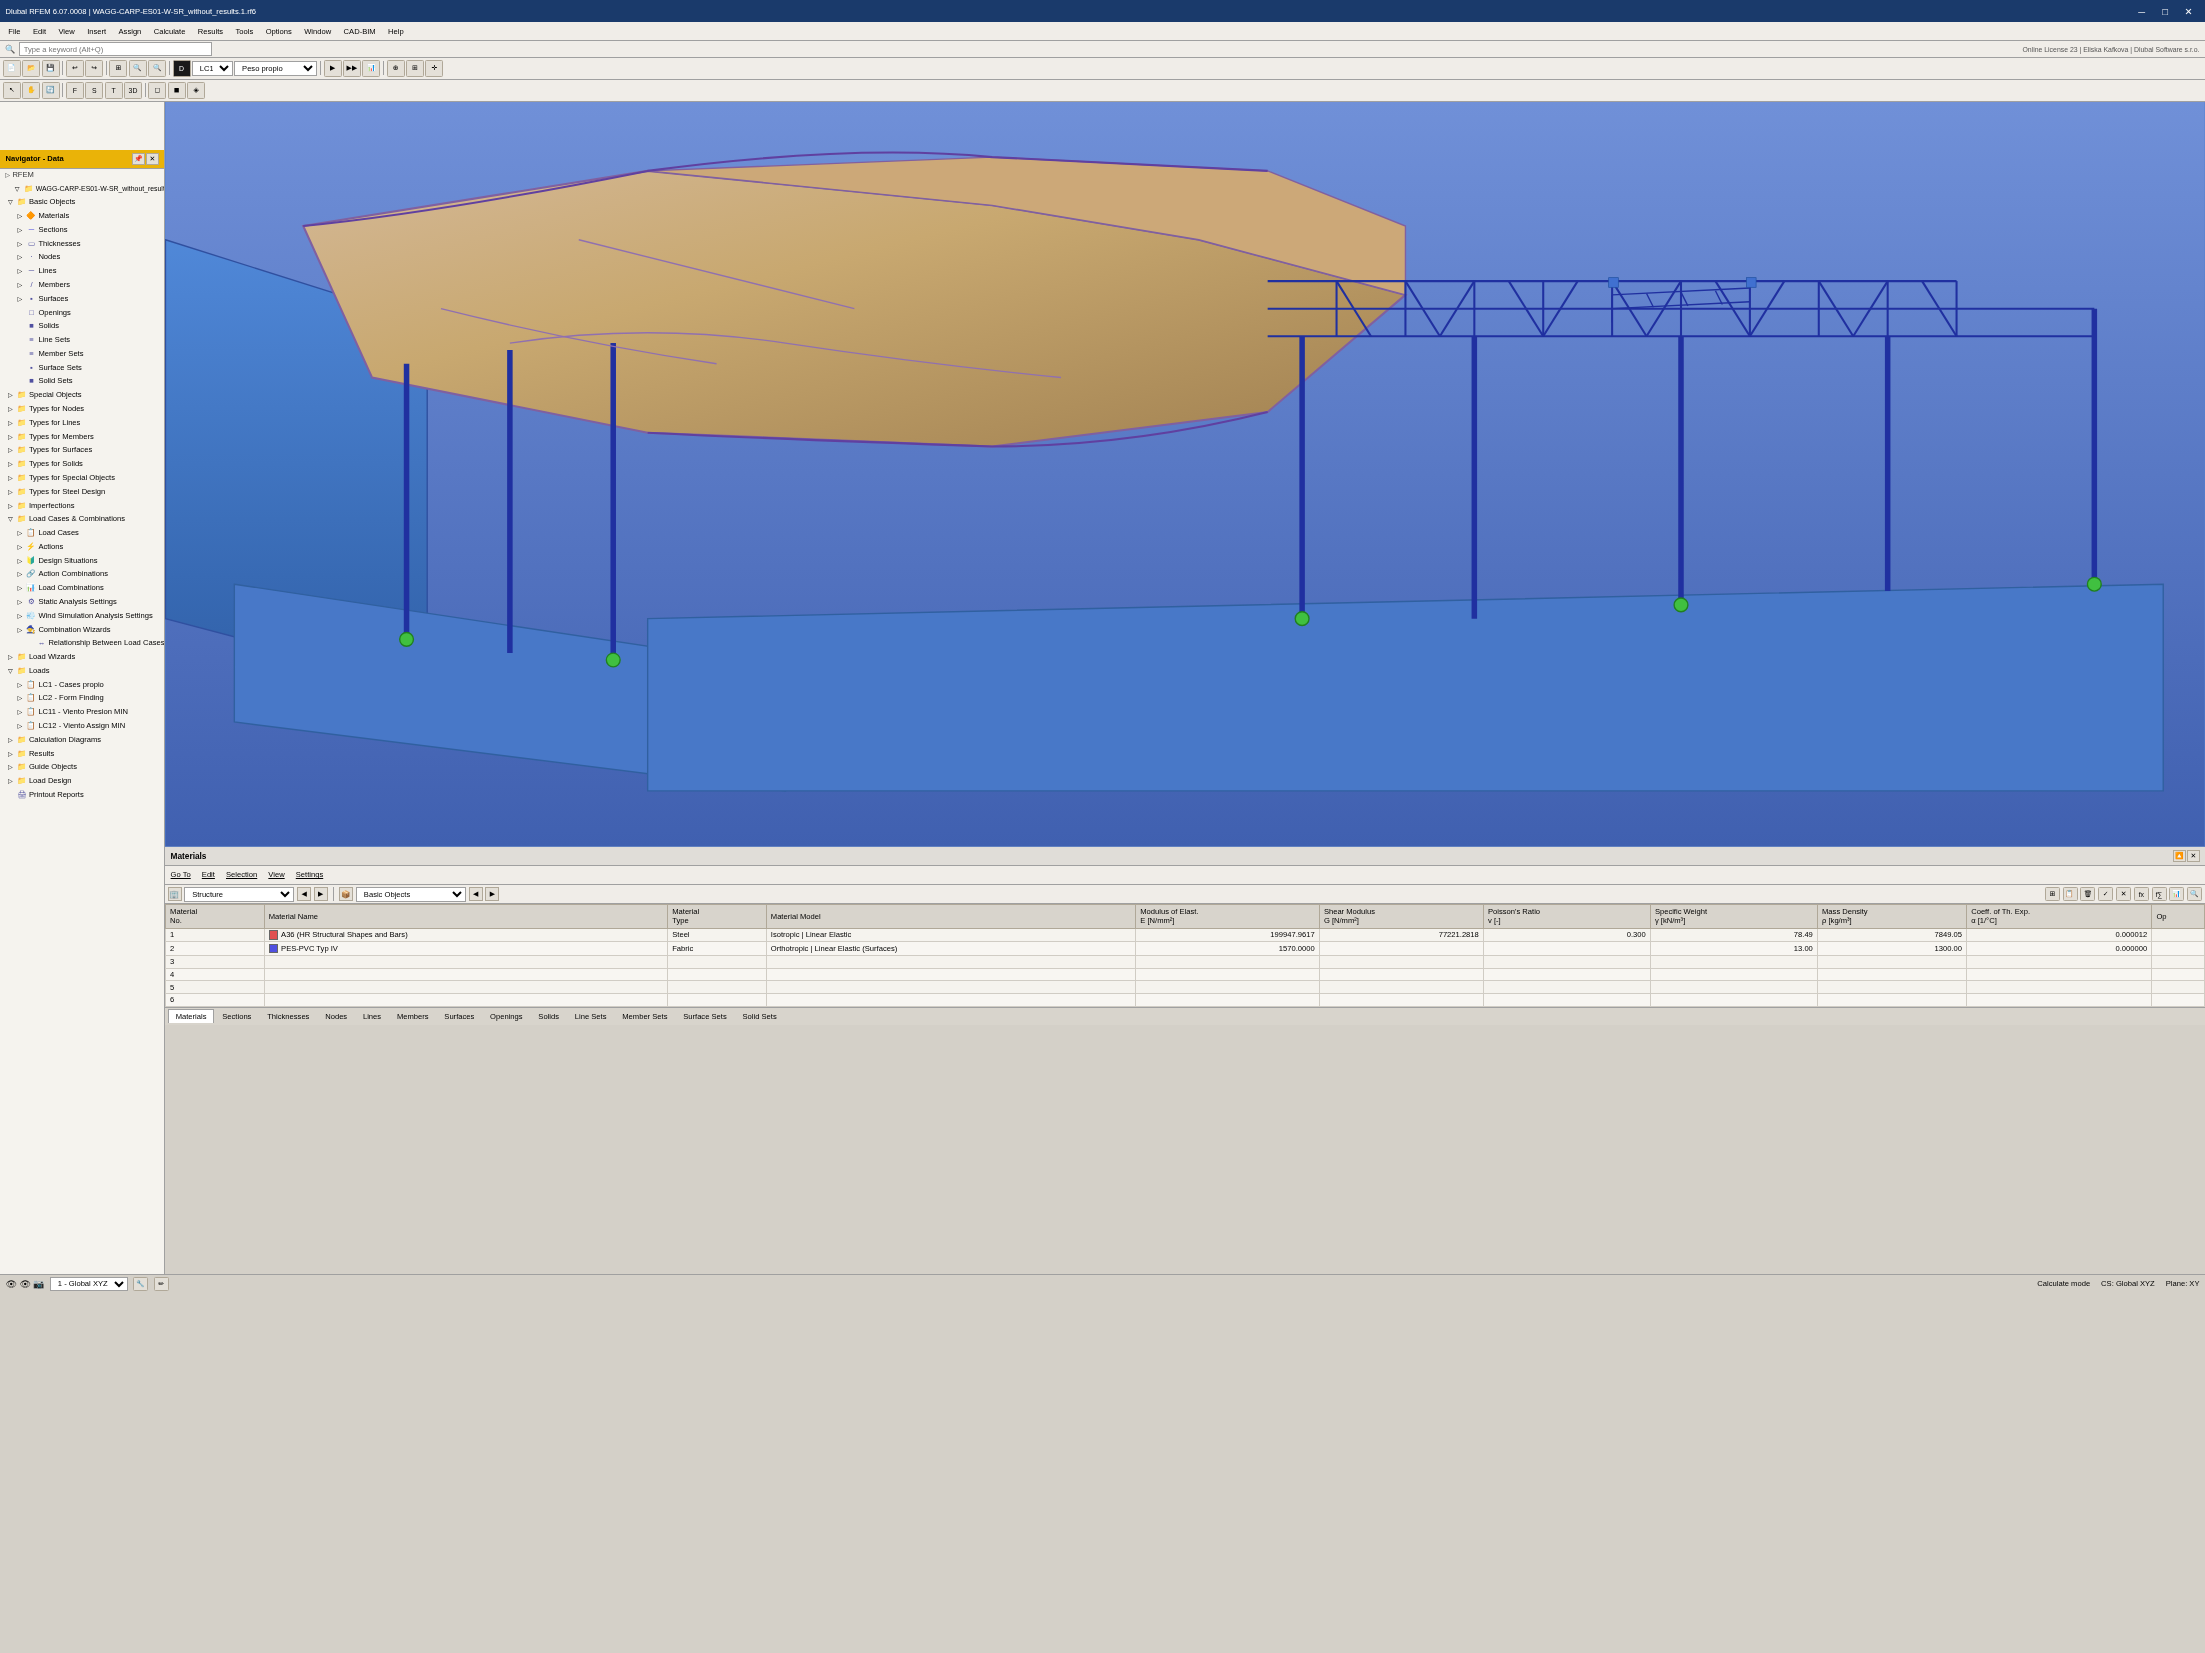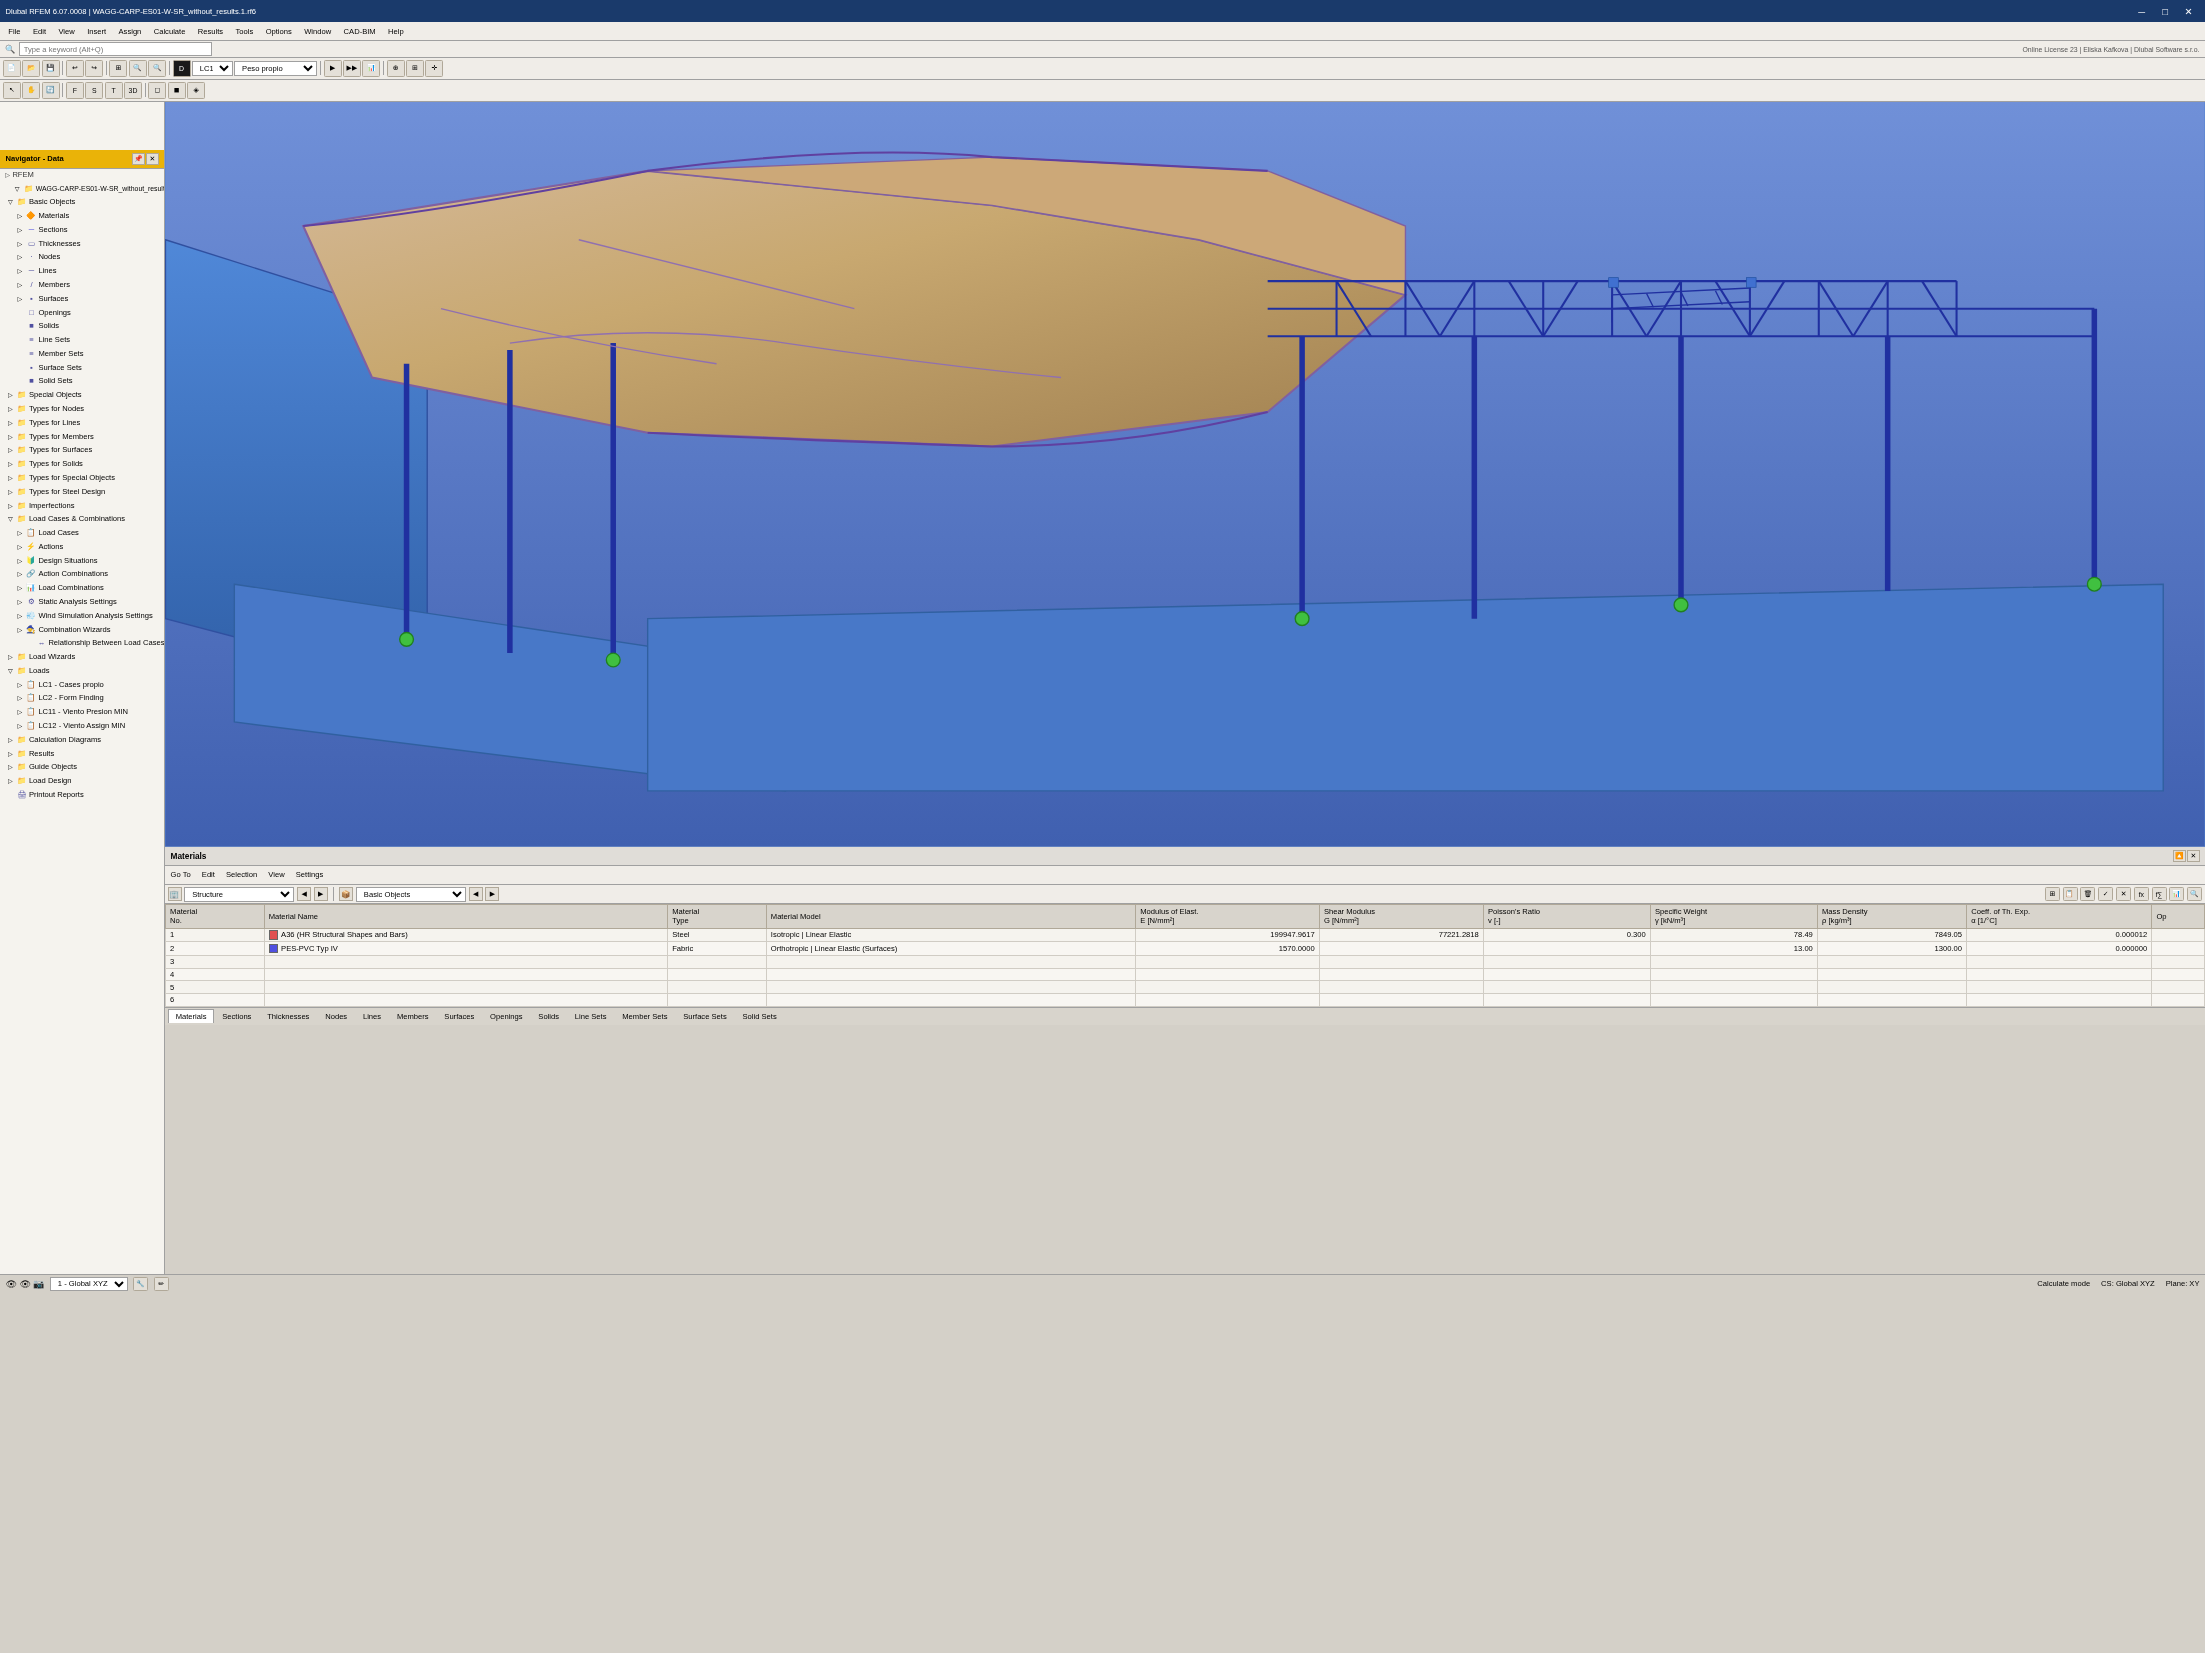--- a/index.html
+++ b/index.html
@@ -196,7 +196,7 @@
       border-bottom: 0.7px solid #a0a0a0;
       gap: 5.5px;
     }
-    .mat-menu { font-size: 7.6px; cursor: pointer; padding: 1.4px 2.8px; }
+    .mat-menu { font-size: 7.6px; cursor: pointer; padding: 1.4px 2.8px; text-decoration: underline; }
     
     #materials-filter-bar {
       background: #f0ede8;

